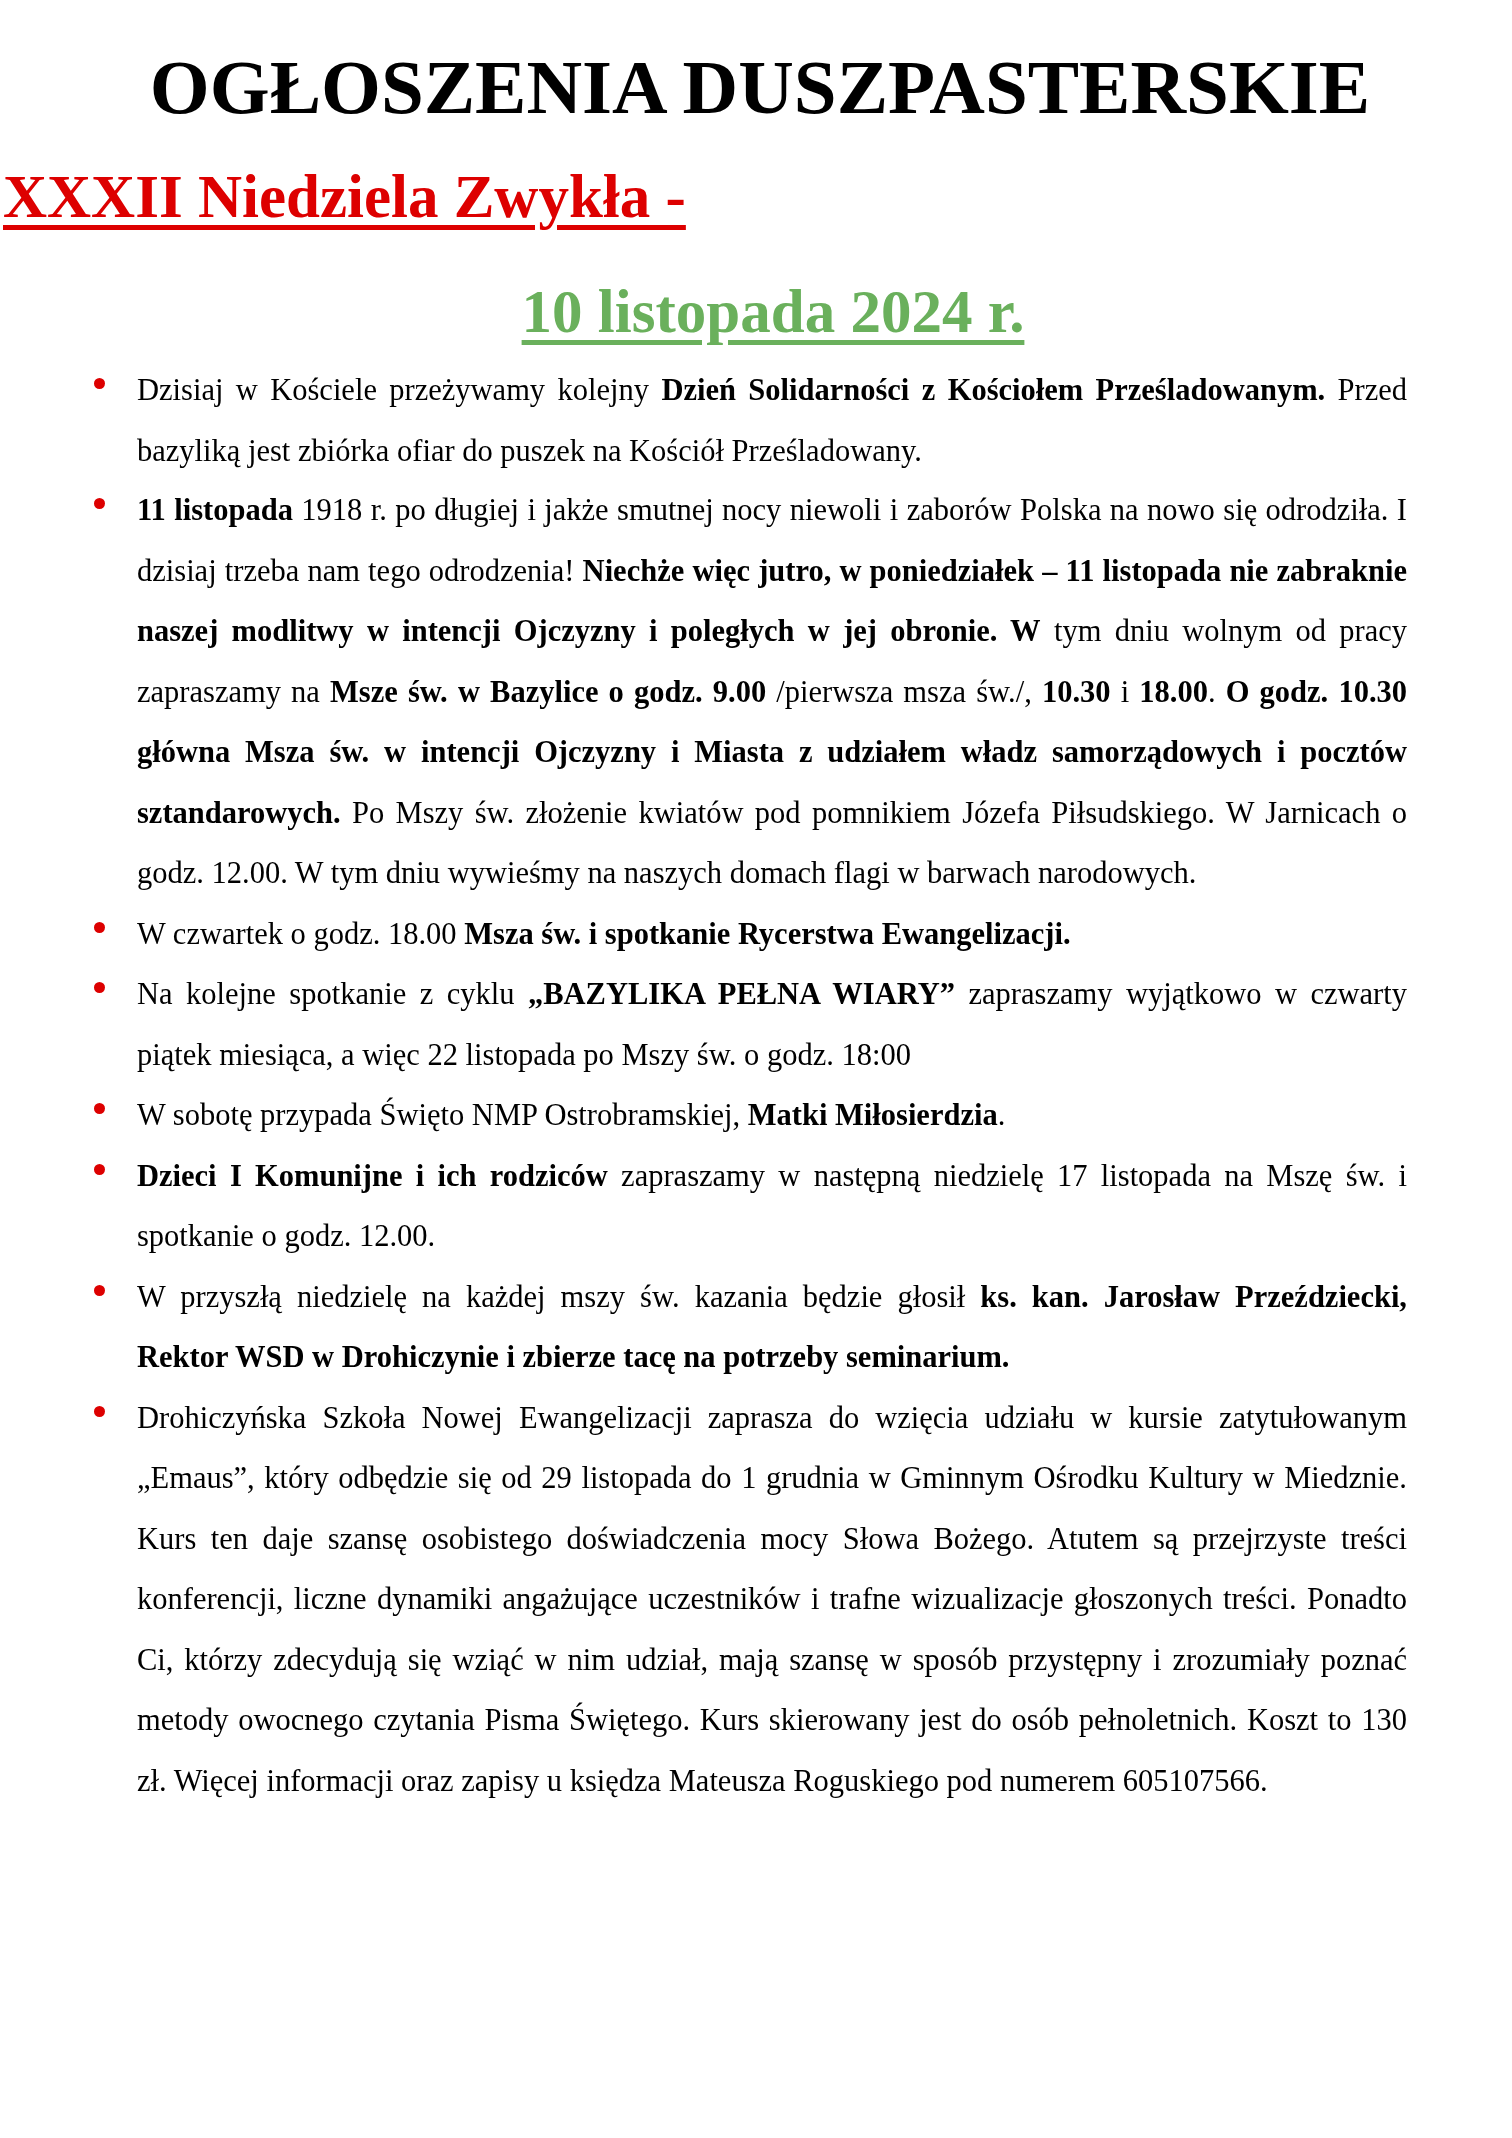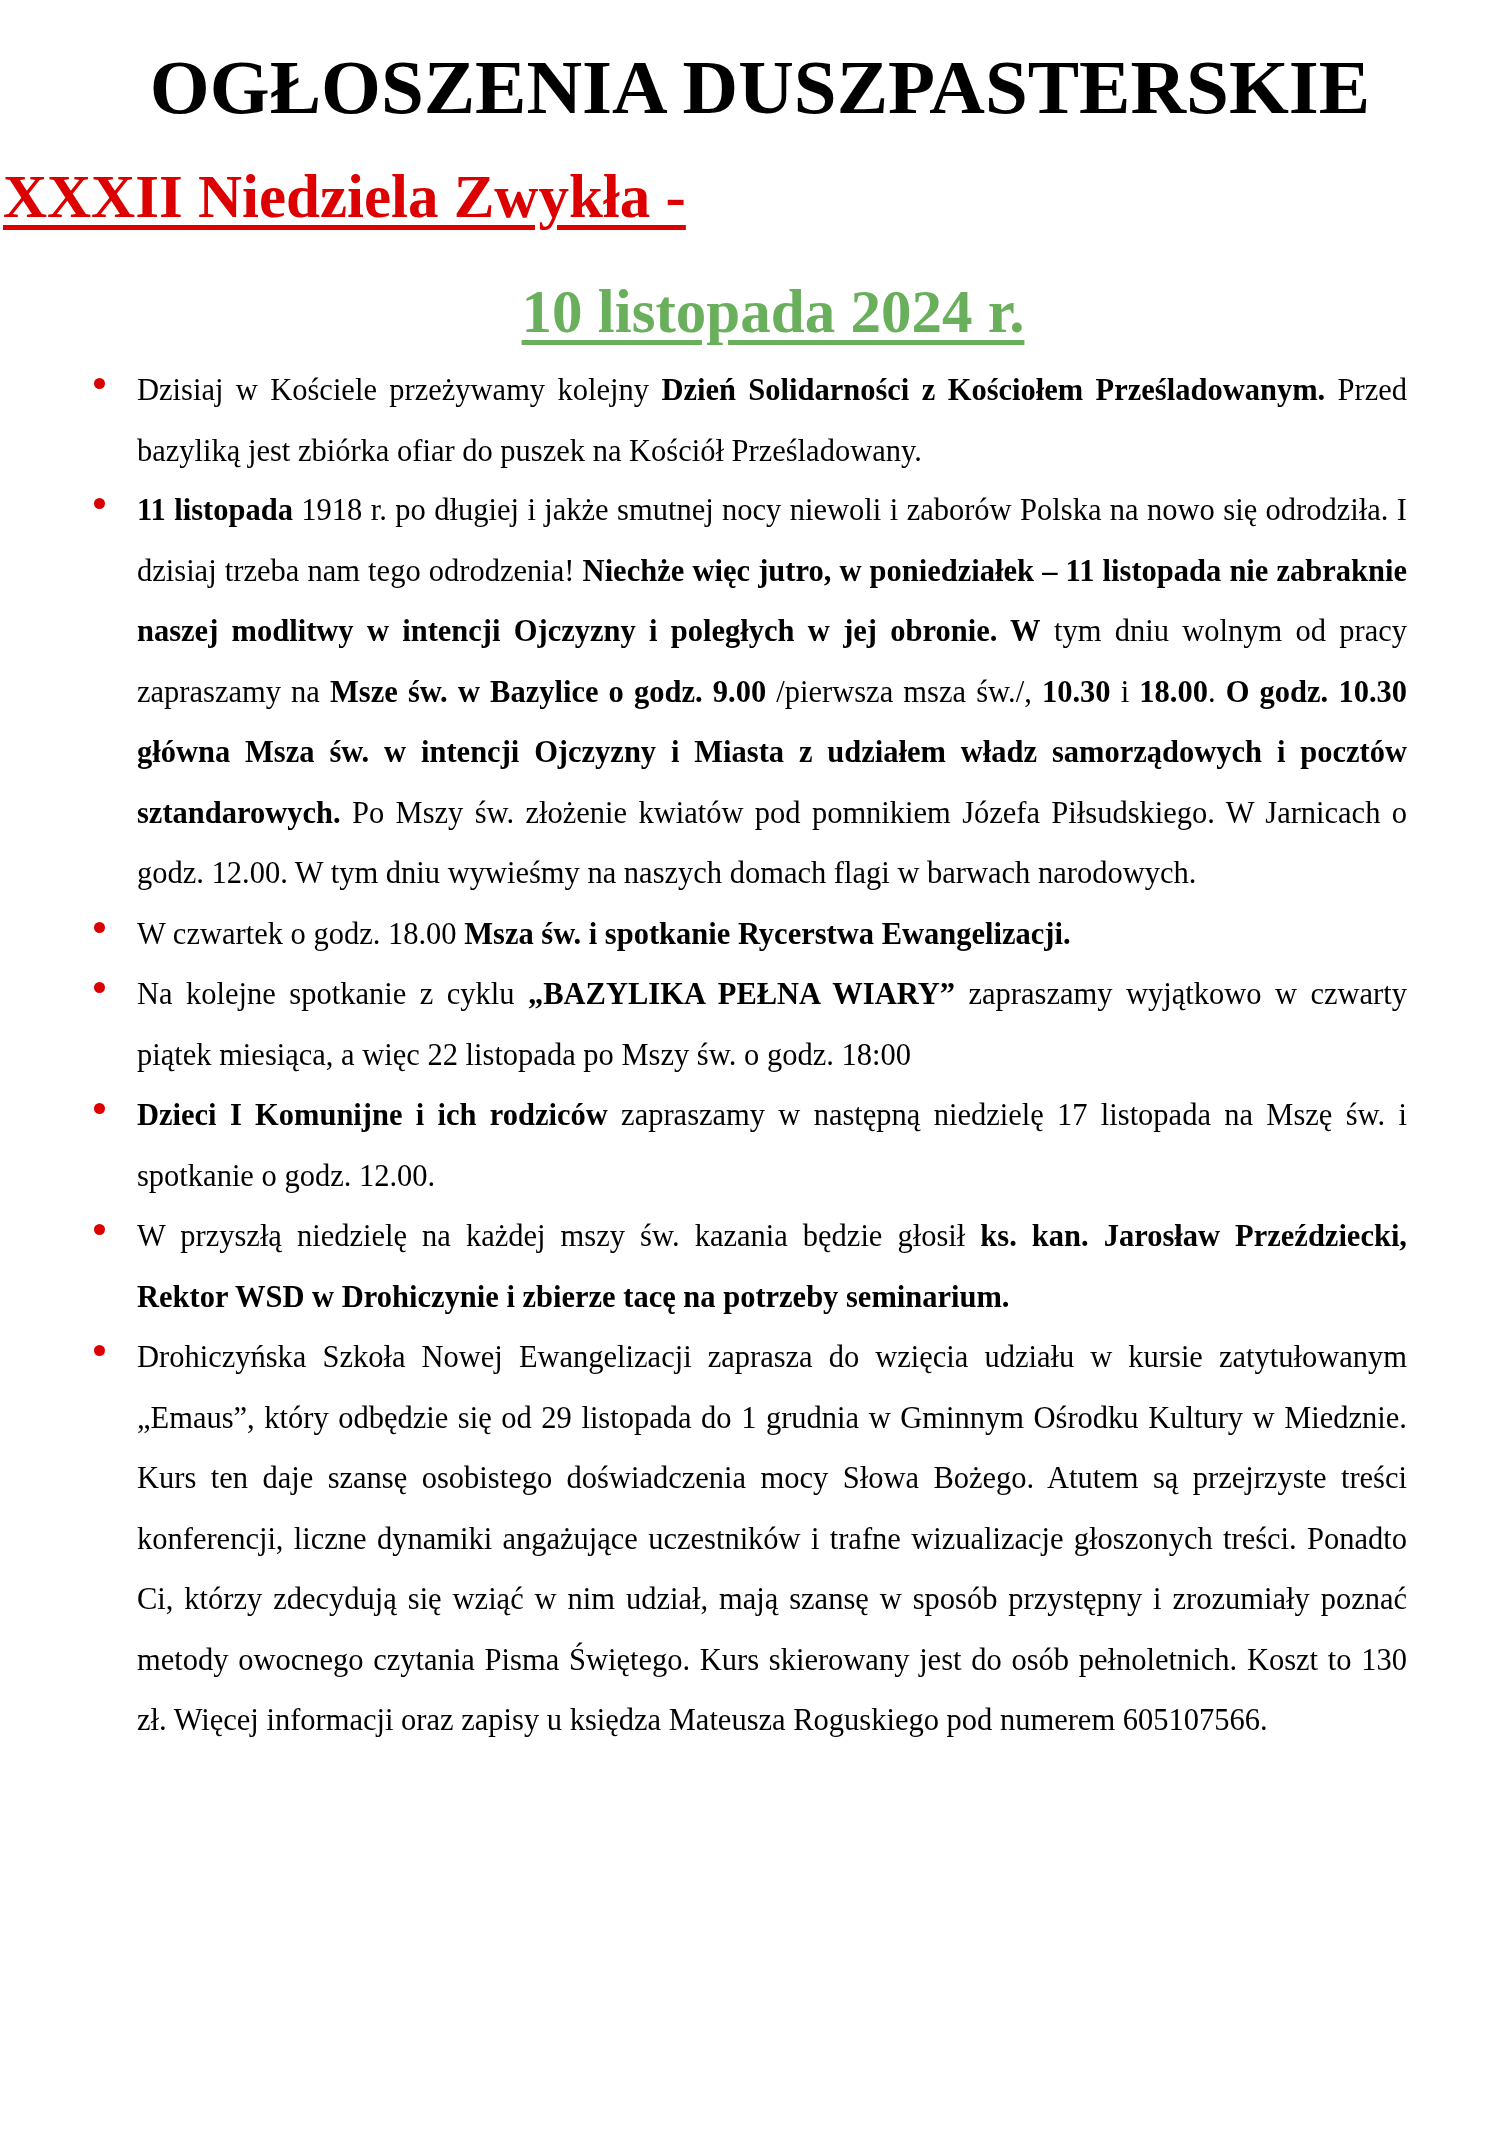--- a/index.html
+++ b/index.html
@@ -63,6 +63,7 @@
 
     <li><span class="bullet"></span><span><span>Na kolejne spotkanie z cyklu </span><b>„BAZYLIKA PEŁNA WIARY”</b><span> zapraszamy wyjątkowo w czwarty piątek miesiąca, a więc 22 listopada po Mszy św. o godz. 18:00</span></span></li>
 
+    <li><span class="bullet"></span><span><span>W sobotę przypada Święto NMP Ostrobramskiej, </span><b>Matki Miłosierdzia</b><span>.</span></span></li>
 
     <li><span class="bullet"></span><span><b>Dzieci I Komunijne i ich rodziców</b><span> zapraszamy w następną niedzielę 17 listopada na Mszę św. i spotkanie o godz. 12.00.</span></span></li>
 

